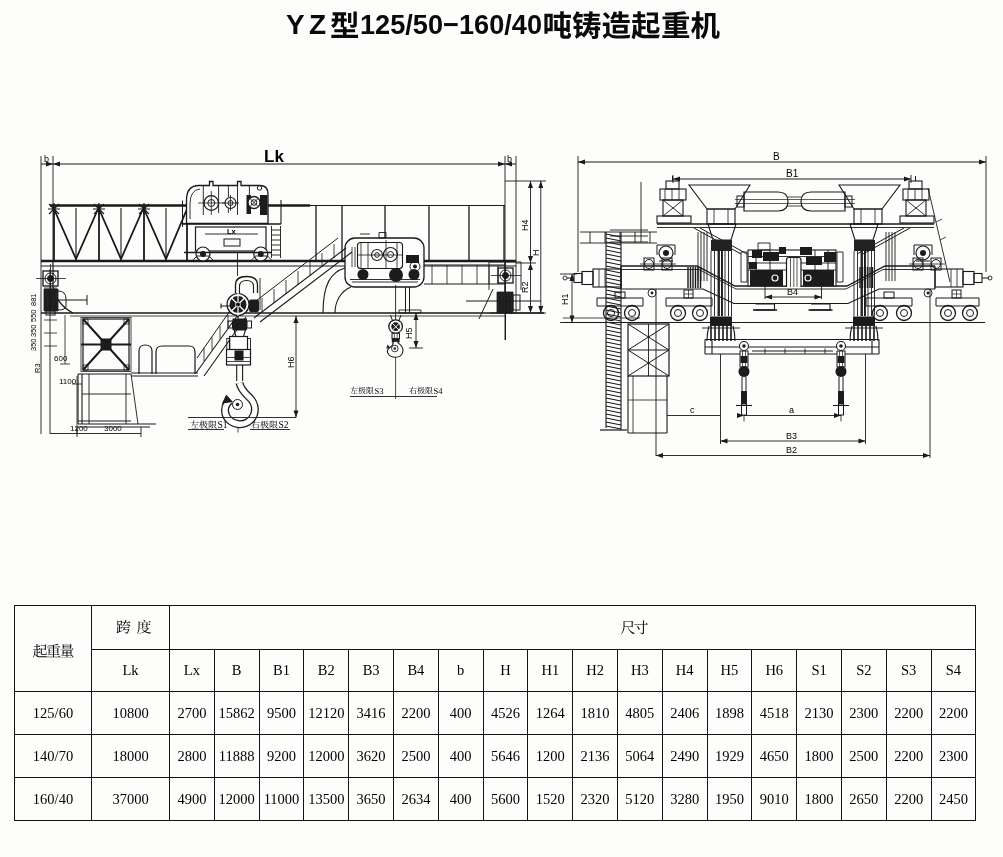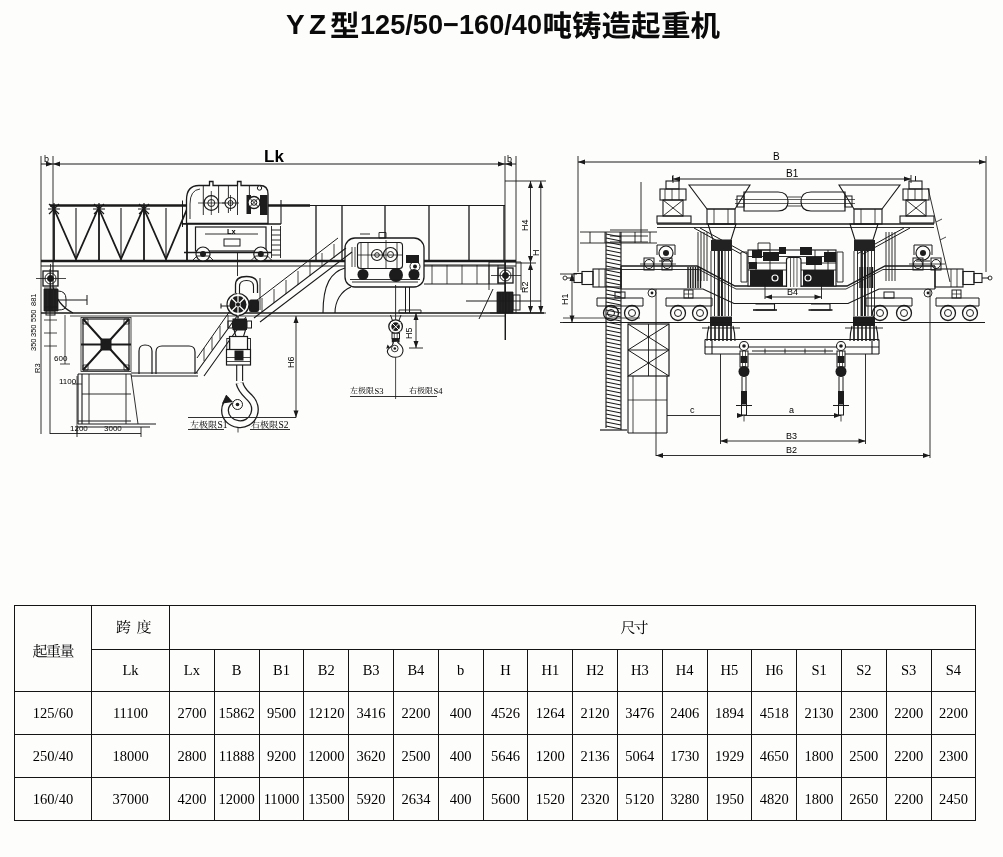--- a/index.html
+++ b/index.html
@@ -720,7 +720,7 @@
       </tr>
 <tr style="height:43px">
         <td>125/60</td>
-        <td>11100</td>
+        <td>10800</td>
         <td>2700</td>
         <td>15862</td>
         <td>9500</td>

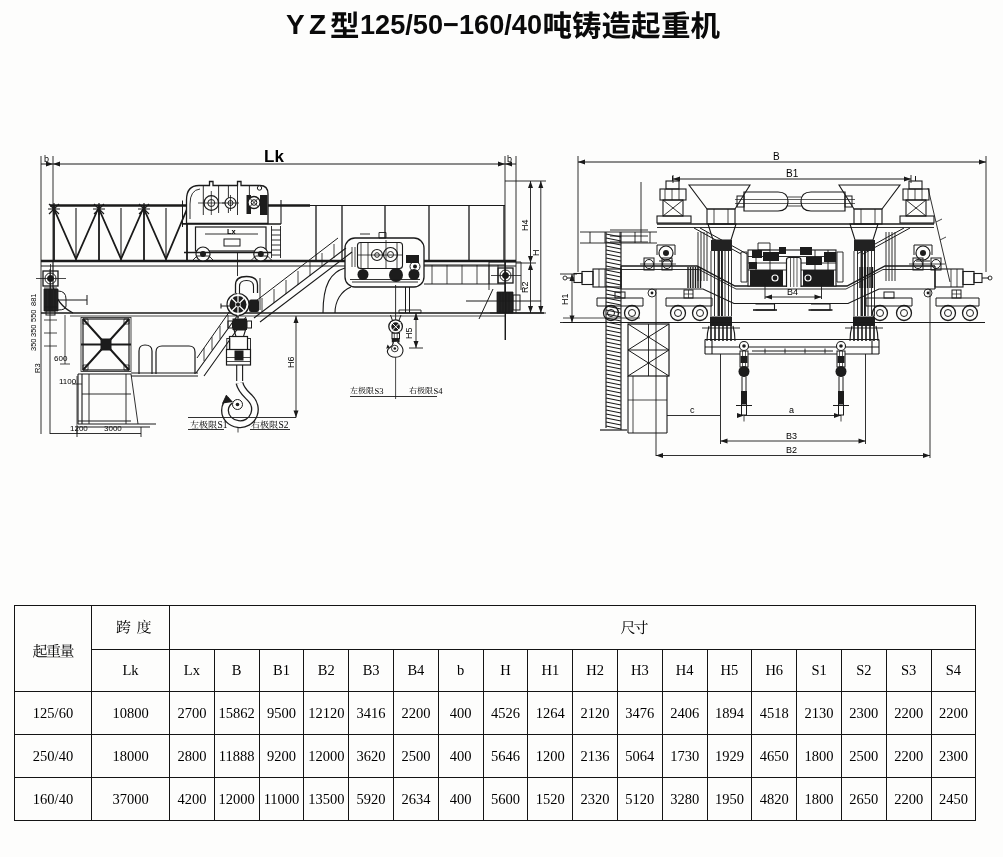--- a/index.html
+++ b/index.html
@@ -730,7 +730,7 @@
         <td>400</td>
         <td>4526</td>
         <td>1264</td>
-        <td>2120</td>
+        <td>1810</td>
         <td>3476</td>
         <td>2406</td>
         <td>1894</td>

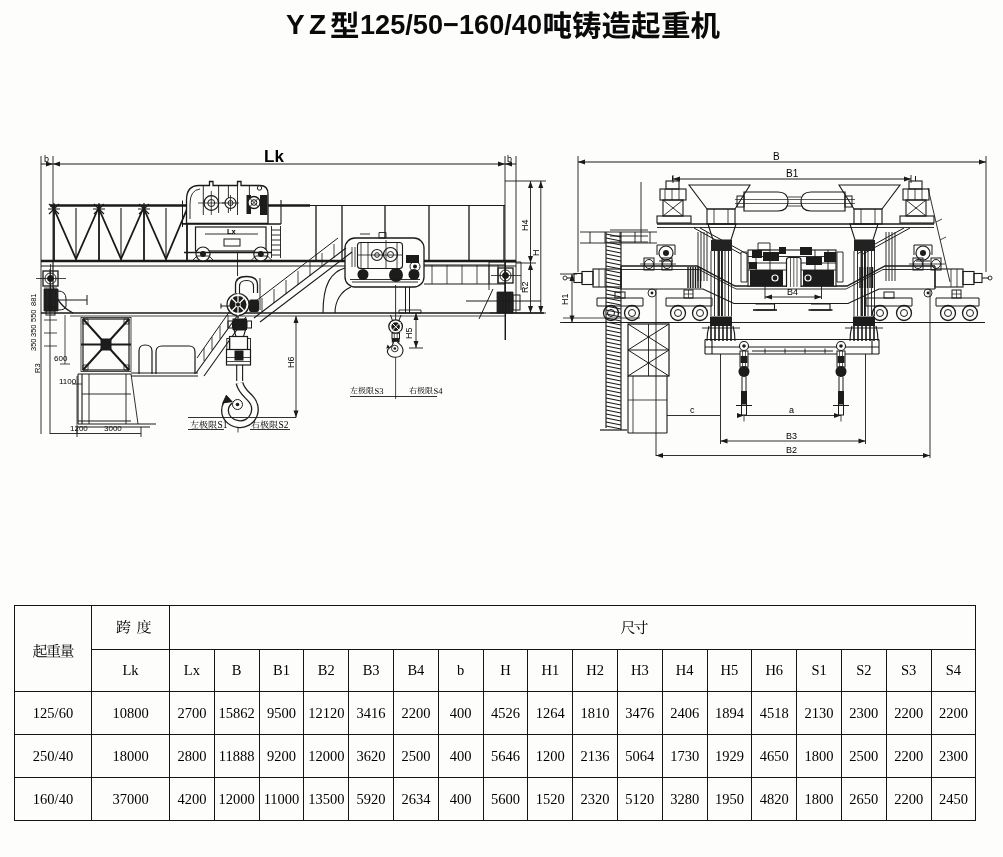--- a/index.html
+++ b/index.html
@@ -731,7 +731,7 @@
         <td>4526</td>
         <td>1264</td>
         <td>1810</td>
-        <td>3476</td>
+        <td>4805</td>
         <td>2406</td>
         <td>1894</td>
         <td>4518</td>

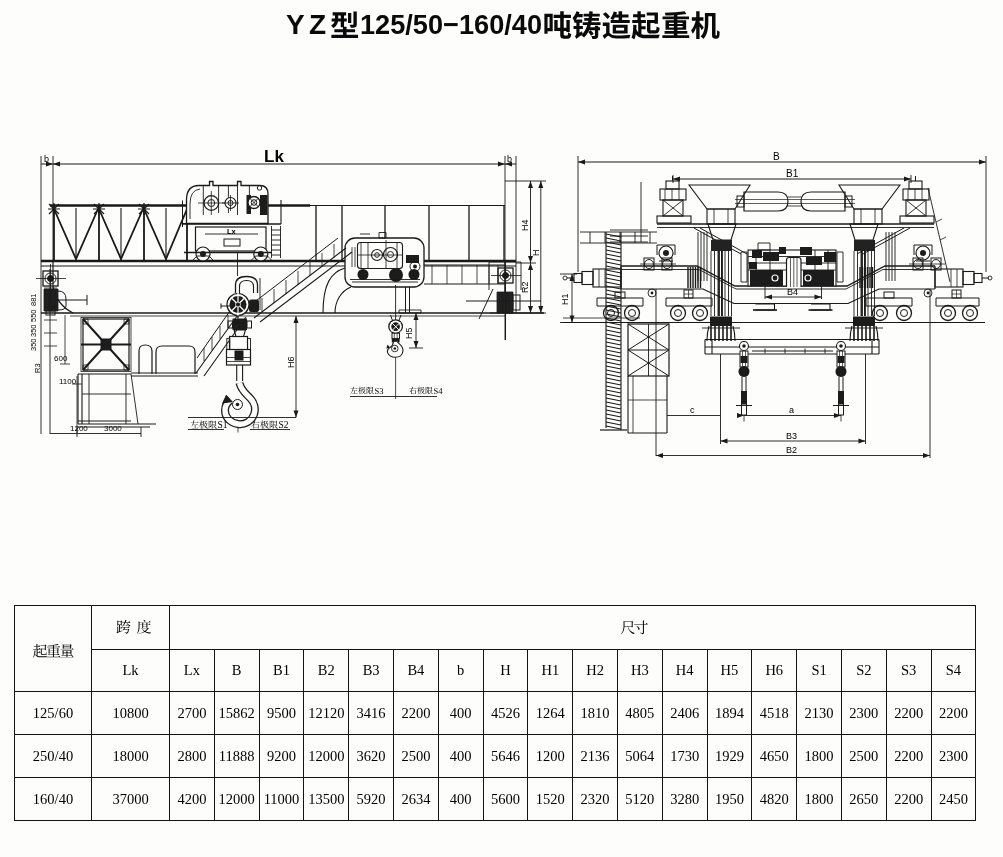--- a/index.html
+++ b/index.html
@@ -733,7 +733,7 @@
         <td>1810</td>
         <td>4805</td>
         <td>2406</td>
-        <td>1894</td>
+        <td>1898</td>
         <td>4518</td>
         <td>2130</td>
         <td>2300</td>

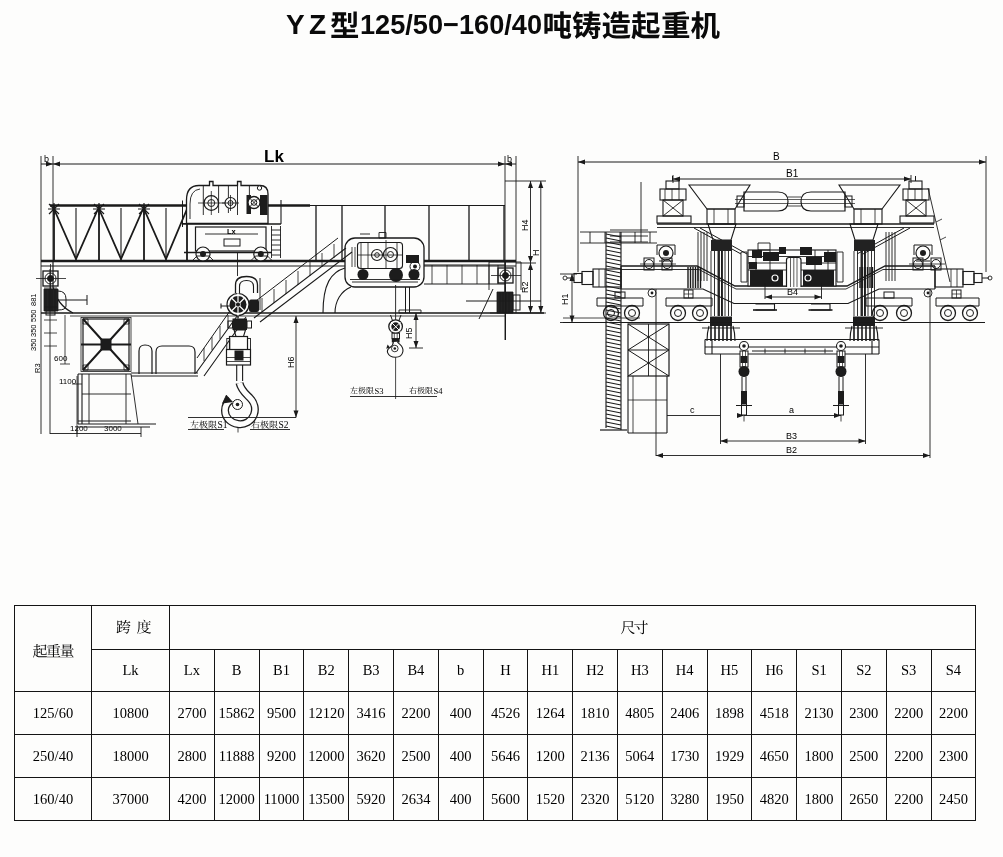--- a/index.html
+++ b/index.html
@@ -741,7 +741,7 @@
         <td>2200</td>
       </tr>
 <tr style="height:43px">
-        <td>250/40</td>
+        <td>140/70</td>
         <td>18000</td>
         <td>2800</td>
         <td>11888</td>

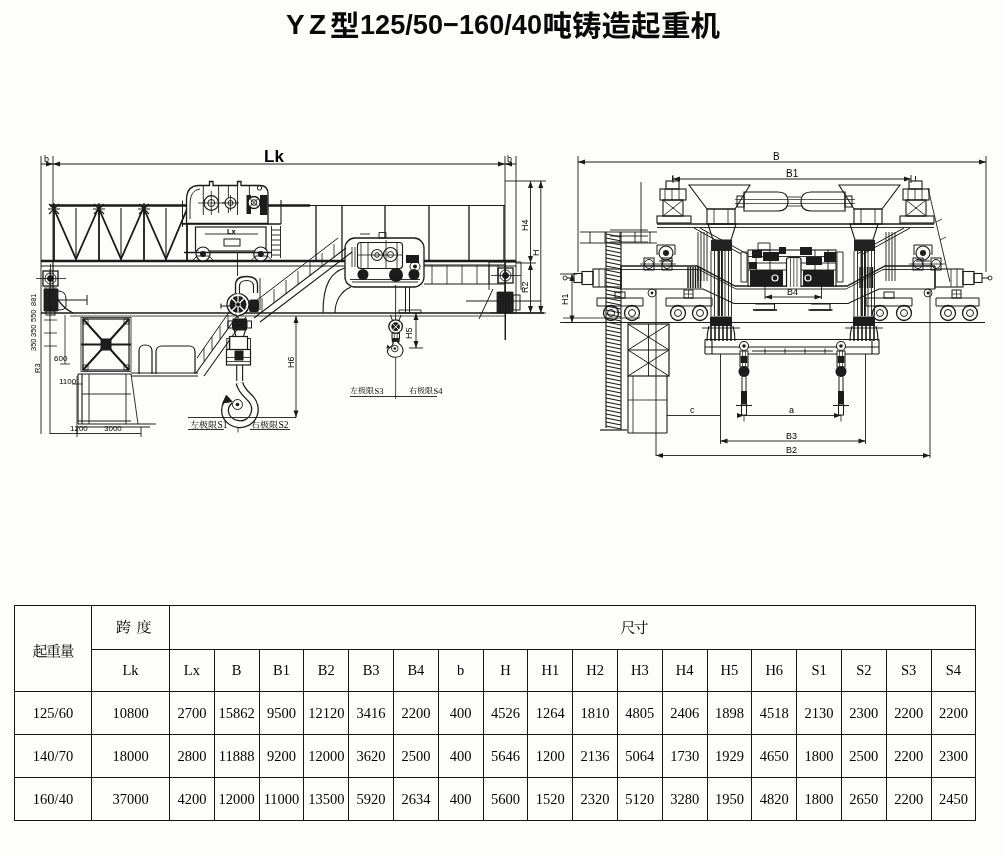--- a/index.html
+++ b/index.html
@@ -754,7 +754,7 @@
         <td>1200</td>
         <td>2136</td>
         <td>5064</td>
-        <td>1730</td>
+        <td>2490</td>
         <td>1929</td>
         <td>4650</td>
         <td>1800</td>

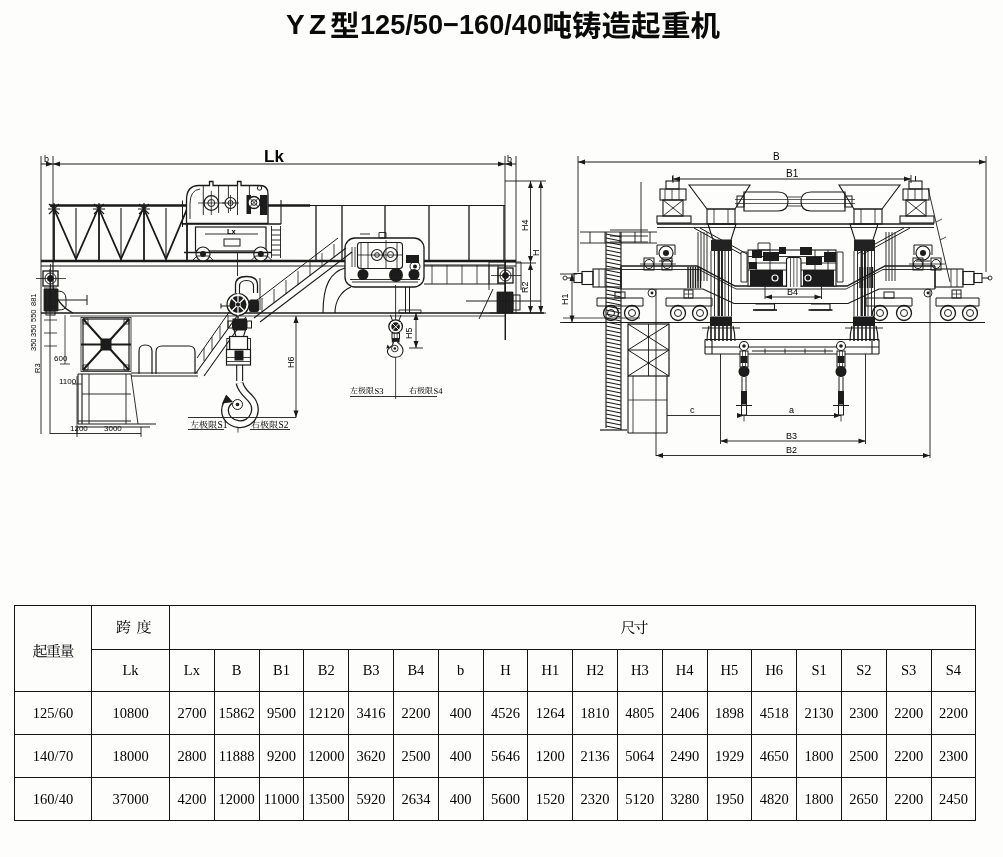--- a/index.html
+++ b/index.html
@@ -765,7 +765,7 @@
 <tr style="height:43px">
         <td>160/40</td>
         <td>37000</td>
-        <td>4200</td>
+        <td>4900</td>
         <td>12000</td>
         <td>11000</td>
         <td>13500</td>

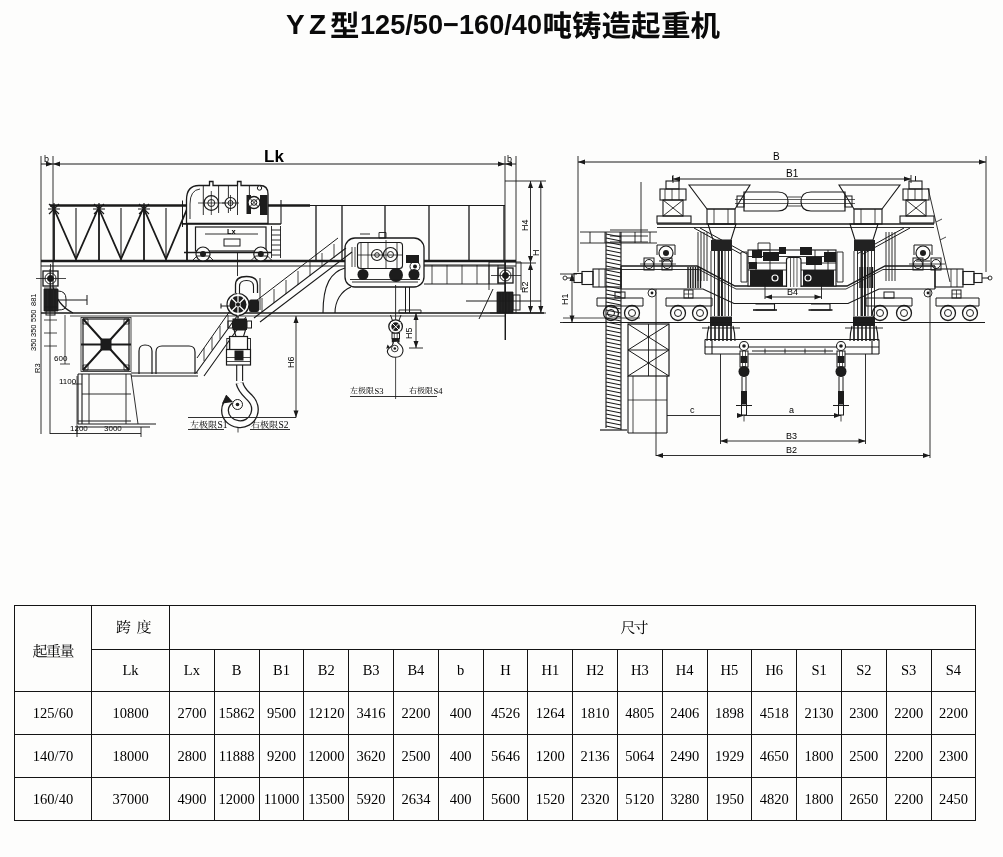--- a/index.html
+++ b/index.html
@@ -769,7 +769,7 @@
         <td>12000</td>
         <td>11000</td>
         <td>13500</td>
-        <td>5920</td>
+        <td>3650</td>
         <td>2634</td>
         <td>400</td>
         <td>5600</td>

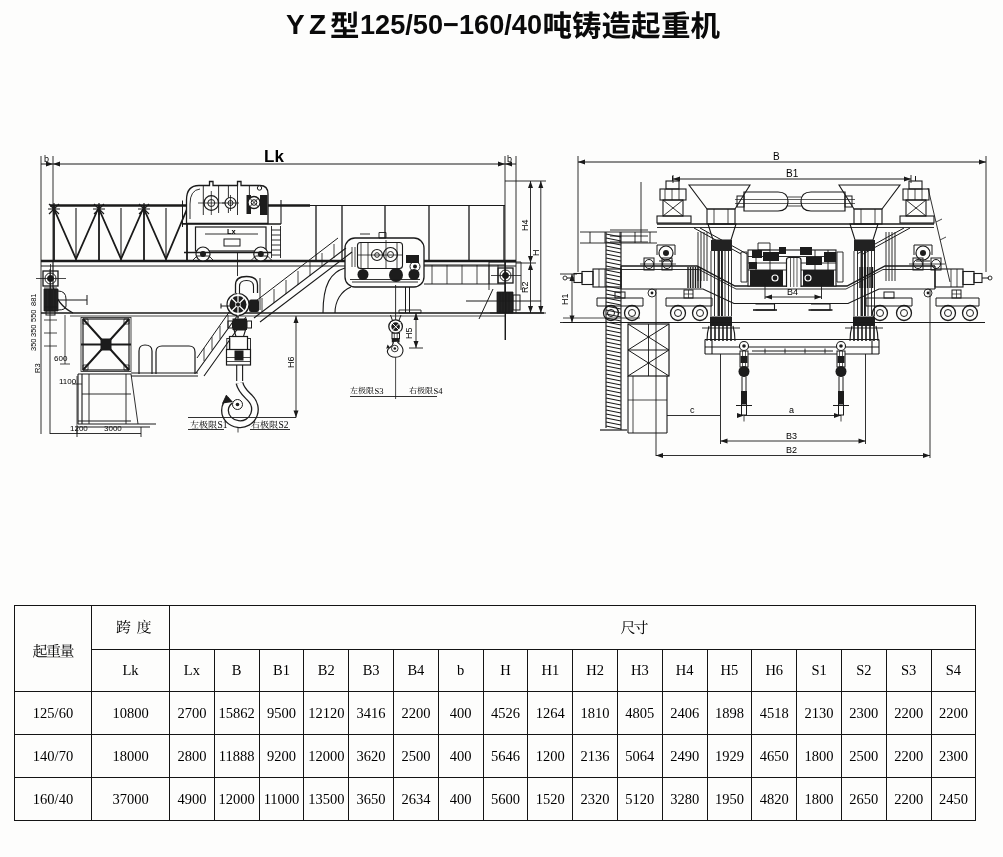--- a/index.html
+++ b/index.html
@@ -778,7 +778,7 @@
         <td>5120</td>
         <td>3280</td>
         <td>1950</td>
-        <td>4820</td>
+        <td>9010</td>
         <td>1800</td>
         <td>2650</td>
         <td>2200</td>

